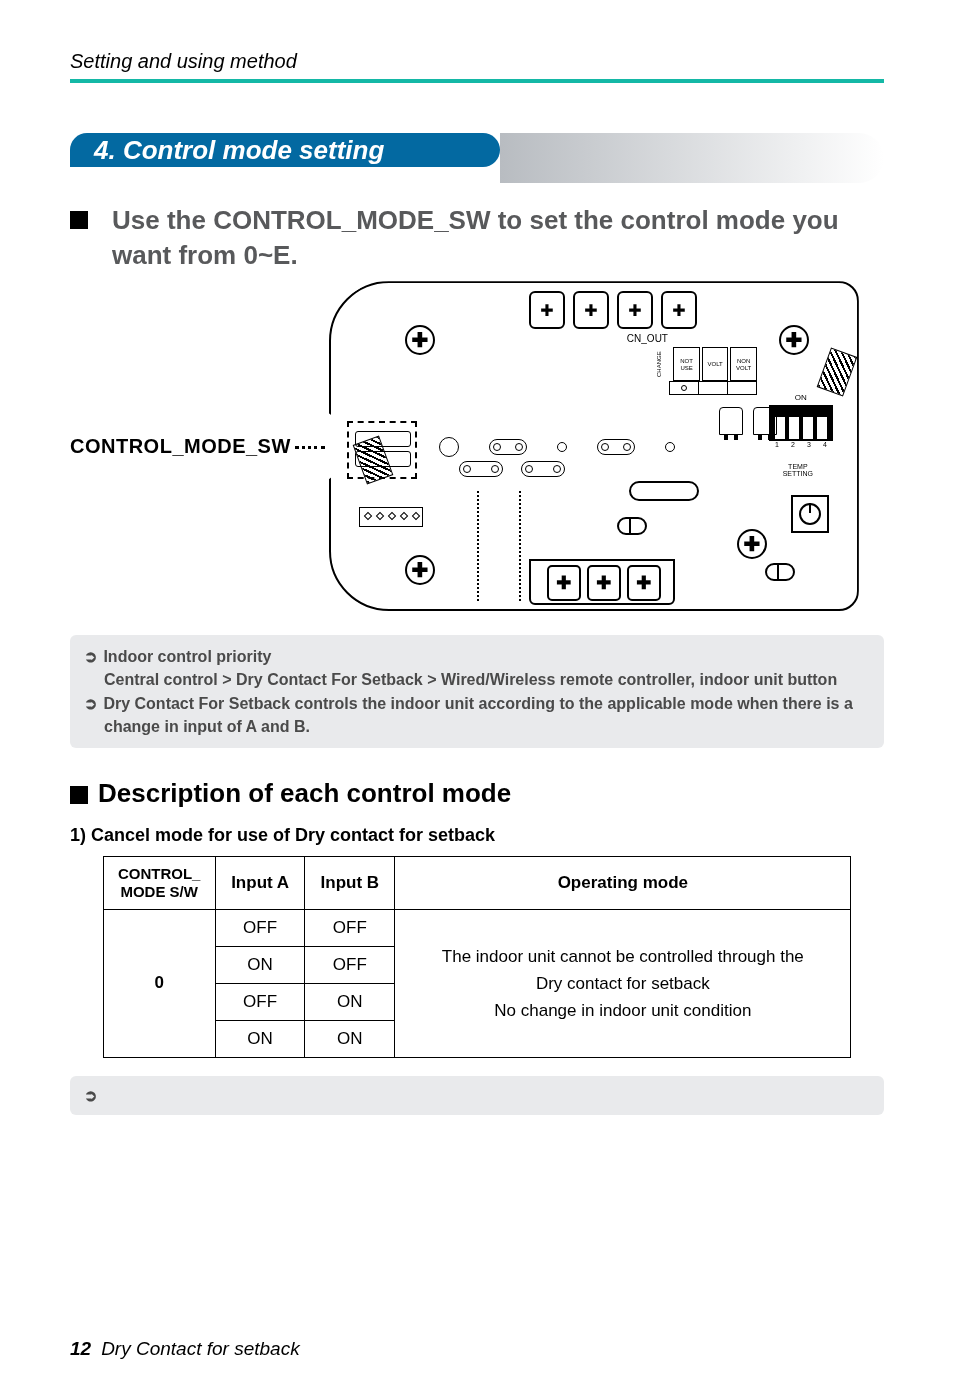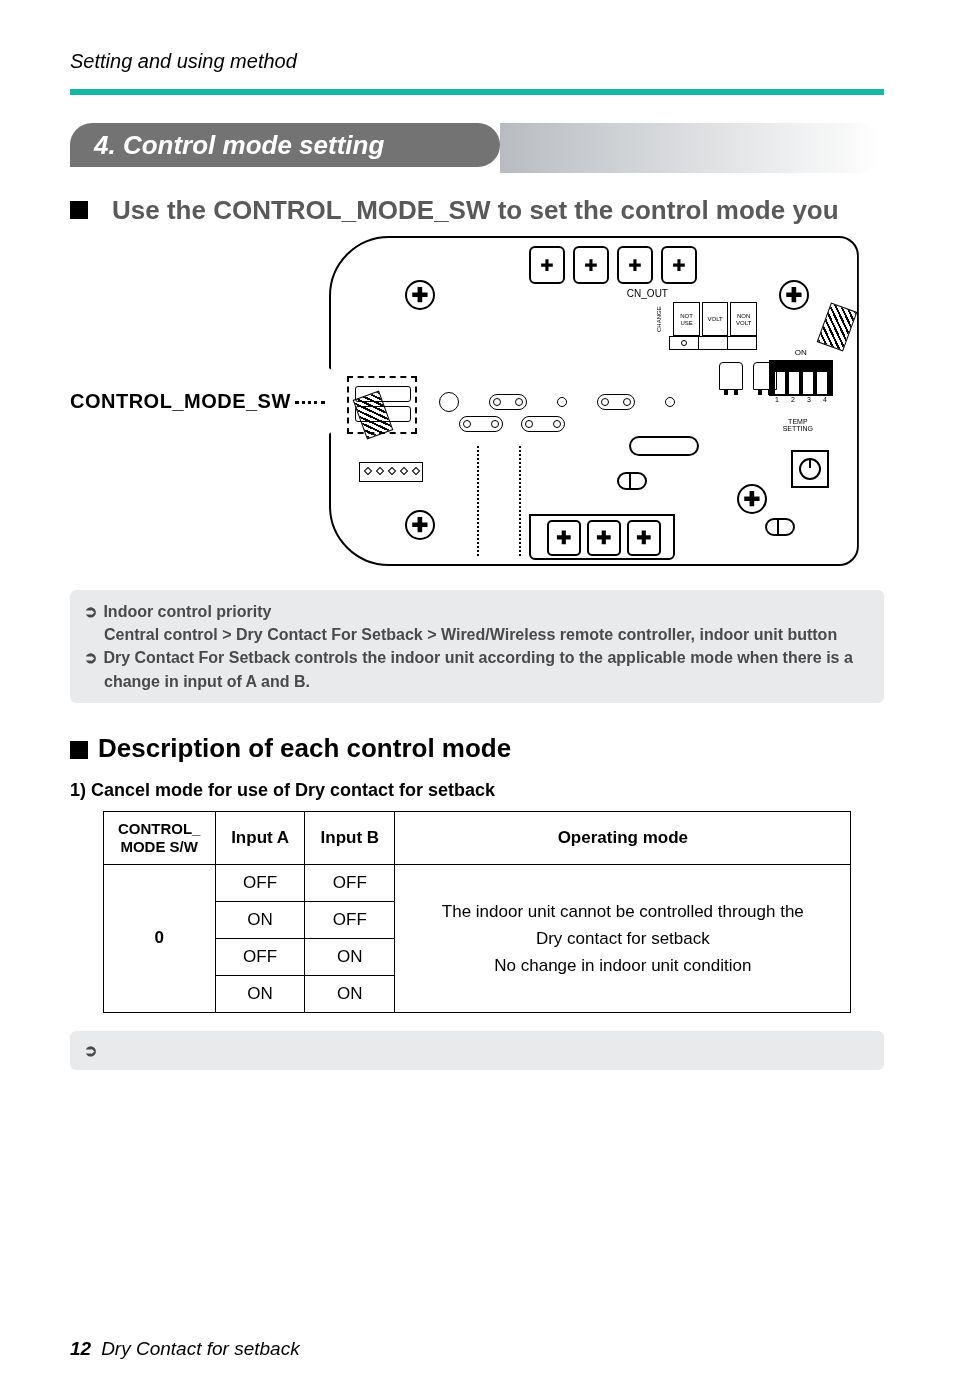--- a/index.html
+++ b/index.html
@@ -13,9 +13,9 @@
     padding: 50px 70px 40px 70px;
   }
   .header-section {
-    border-bottom: 6px solid #14b8a6;
-    padding-bottom: 16px;
-    margin-bottom: 28px;
+    border-bottom: 4px solid #14b8a6;
+    padding-bottom: 6px;
+    margin-bottom: 50px;
   }
   .header-text {
     font-style: italic;

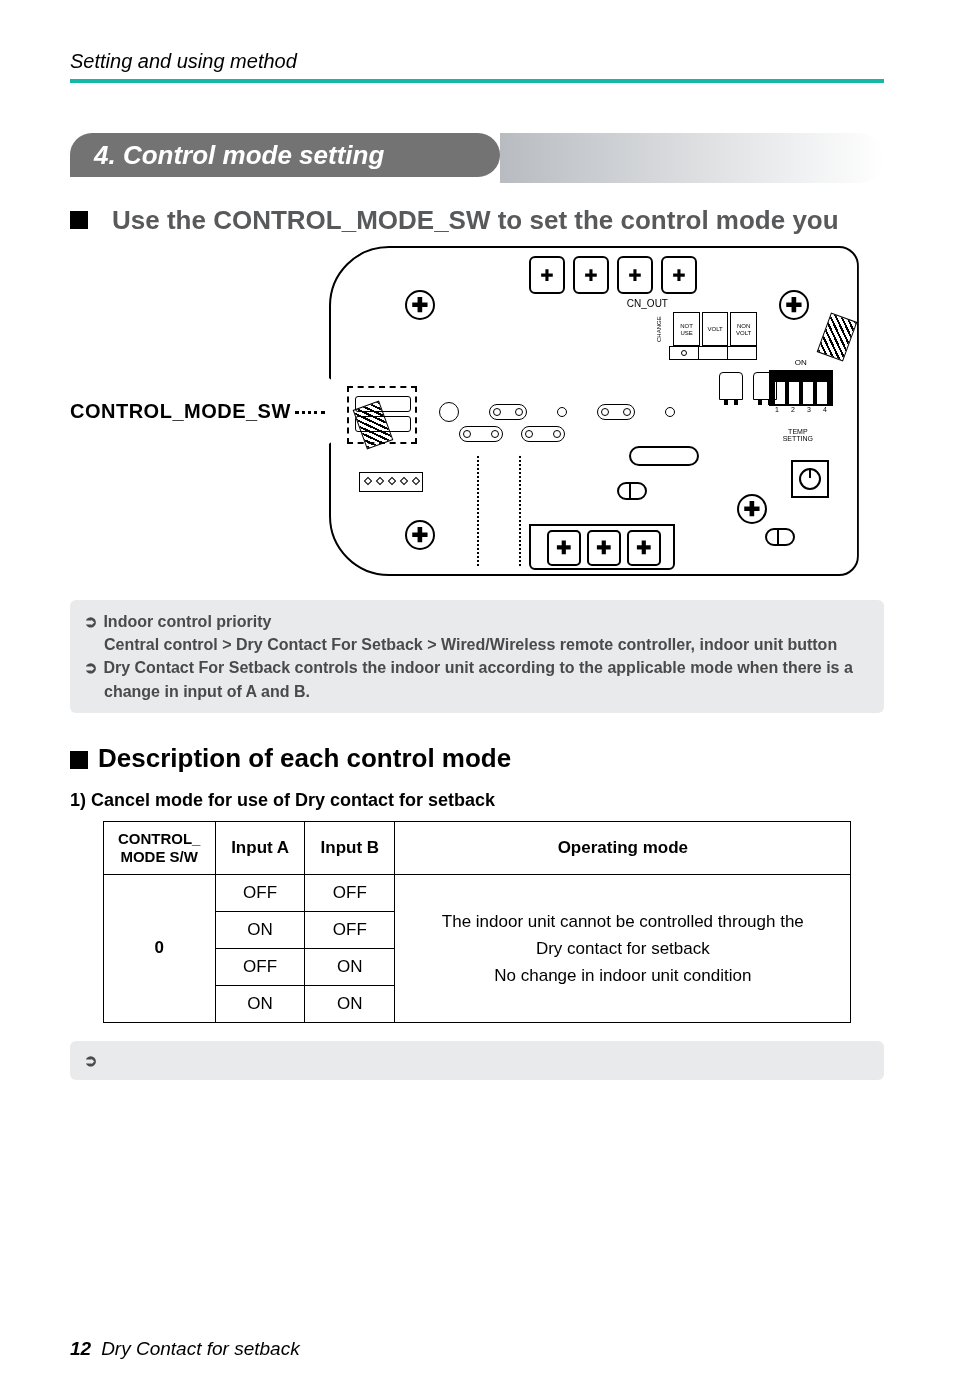--- a/index.html
+++ b/index.html
@@ -30,8 +30,8 @@
     position: absolute;
     left: 0; top: 0;
     width: 430px;
-    height: 44px;
-    background: #737373;
+    height: 34px;
+    background: #0369a1;
     border-radius: 25px 25px 25px 0;
     display: flex;
     align-items: center;

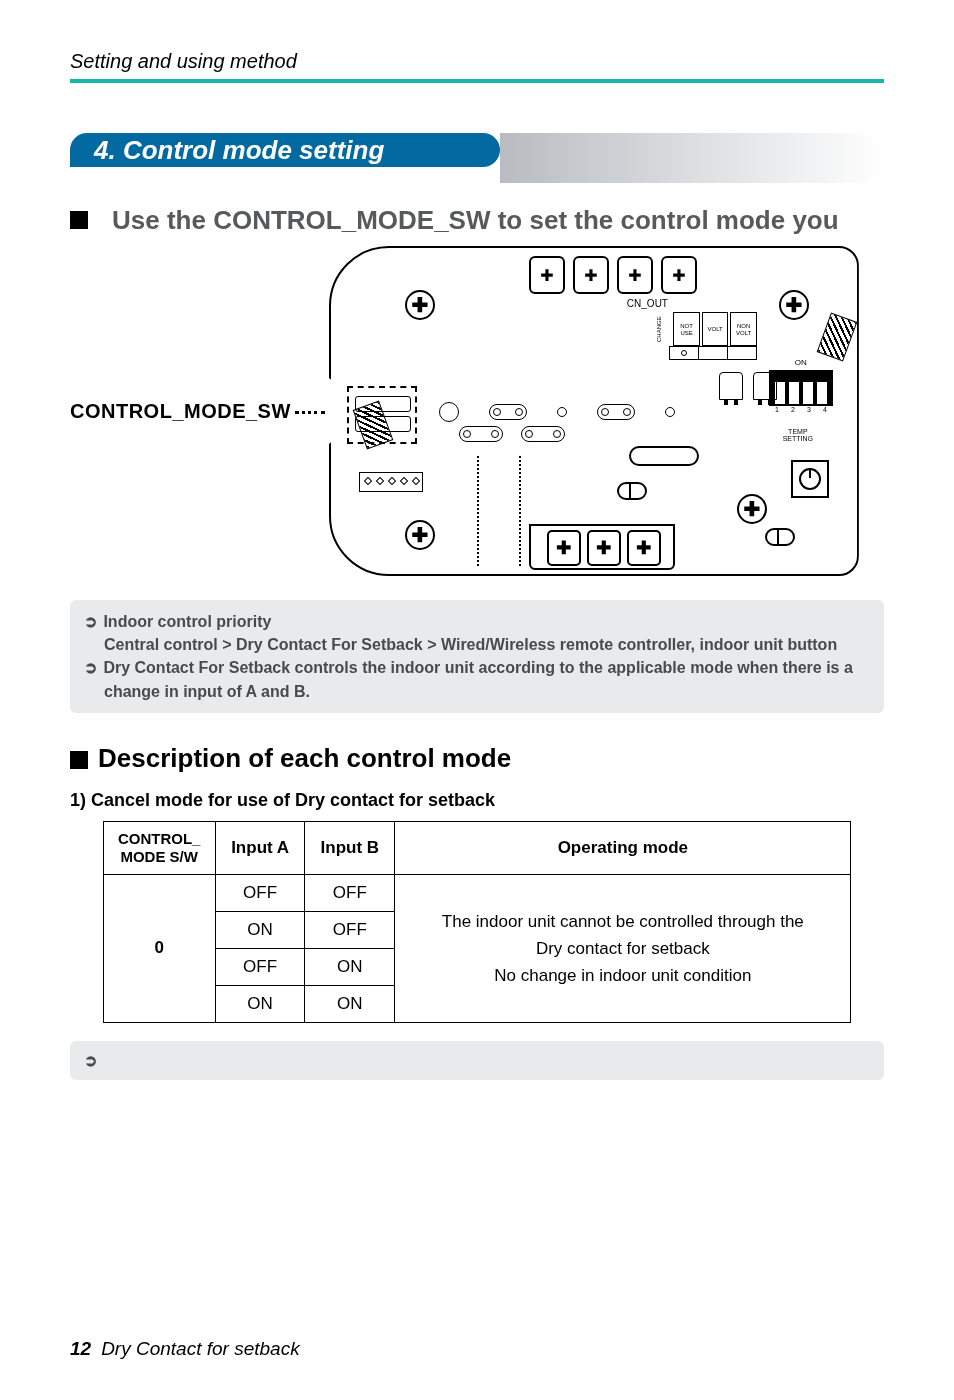--- a/index.html
+++ b/index.html
@@ -278,6 +278,7 @@
   <span class="sq-bullet"></span>
   <div>
     <div>Use the CONTROL_MODE_SW to set the control mode you</div>
+    <div>want from 0~E.</div>
   </div>
 </div>
 

